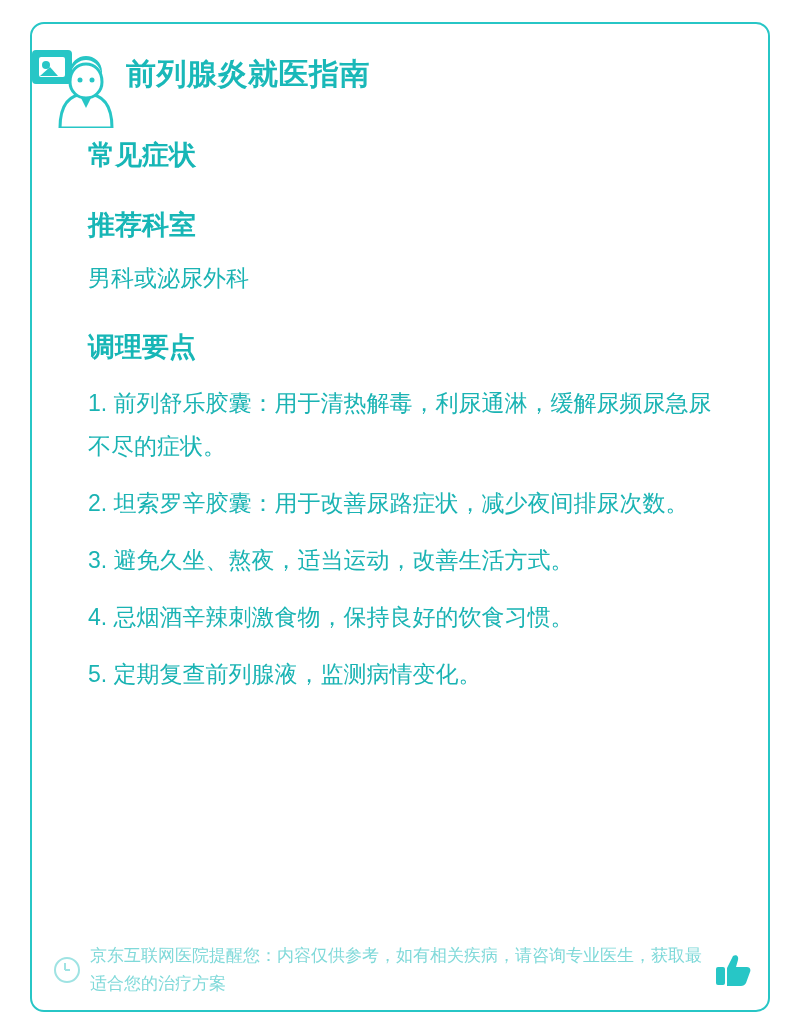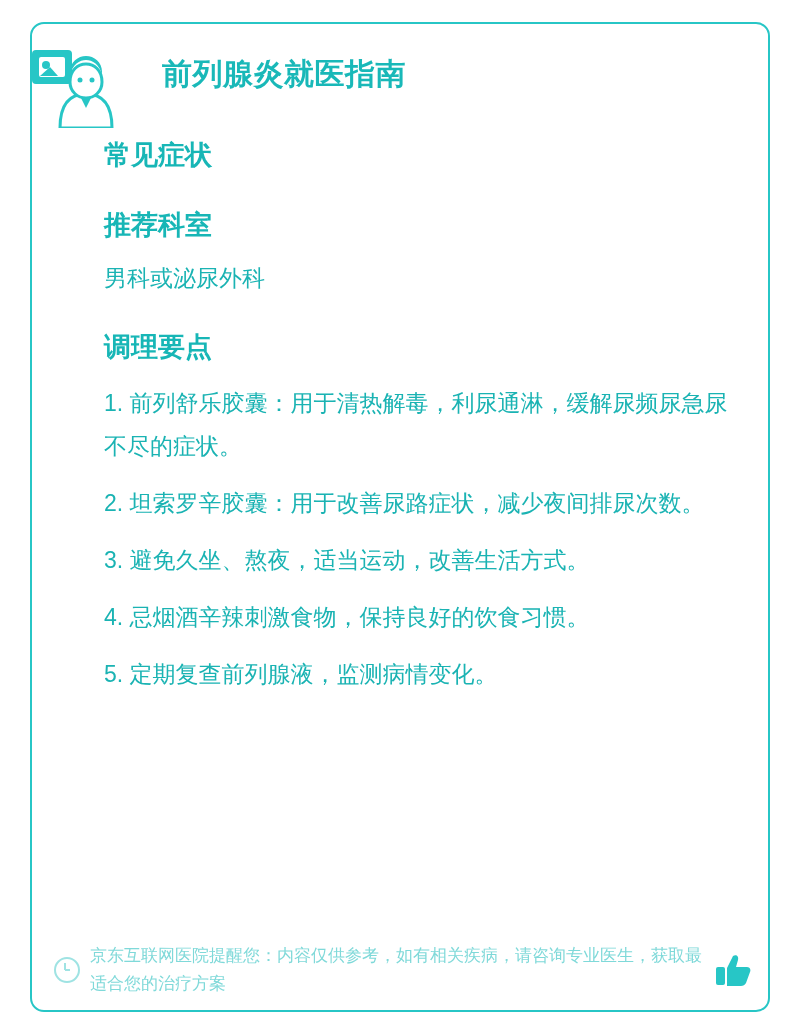--- a/index.html
+++ b/index.html
@@ -38,7 +38,7 @@
     height: 86px;
   }
   .title {
-    margin-left: 96px;
+    margin-left: 60px;
     color: #19b8b8;
     font-size: 30px;
     font-weight: bold;

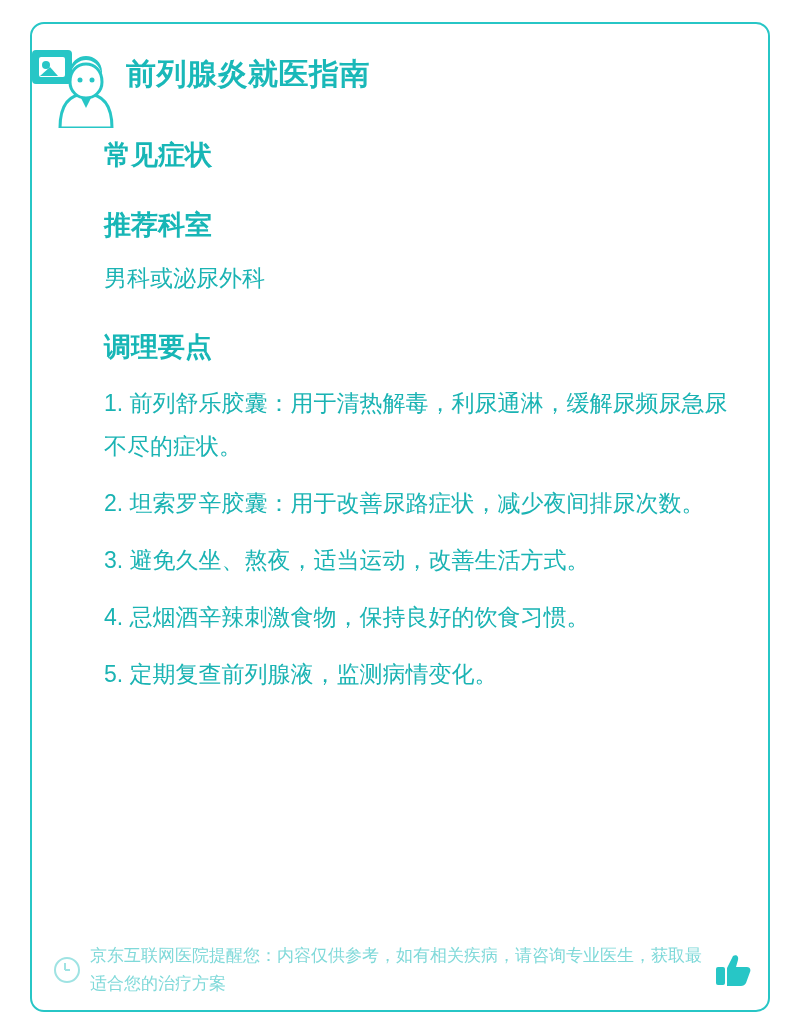--- a/index.html
+++ b/index.html
@@ -47,7 +47,6 @@
   }
   .body-content {
     padding: 8px 40px 0 56px;
-    margin-left: 16px;
   }
   h2.section {
     color: #17b6b6;

